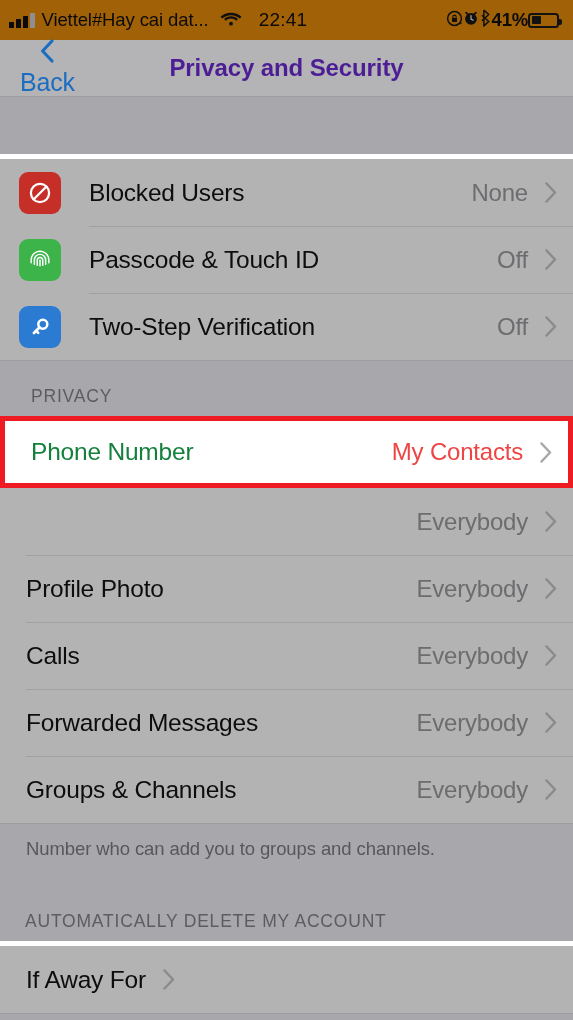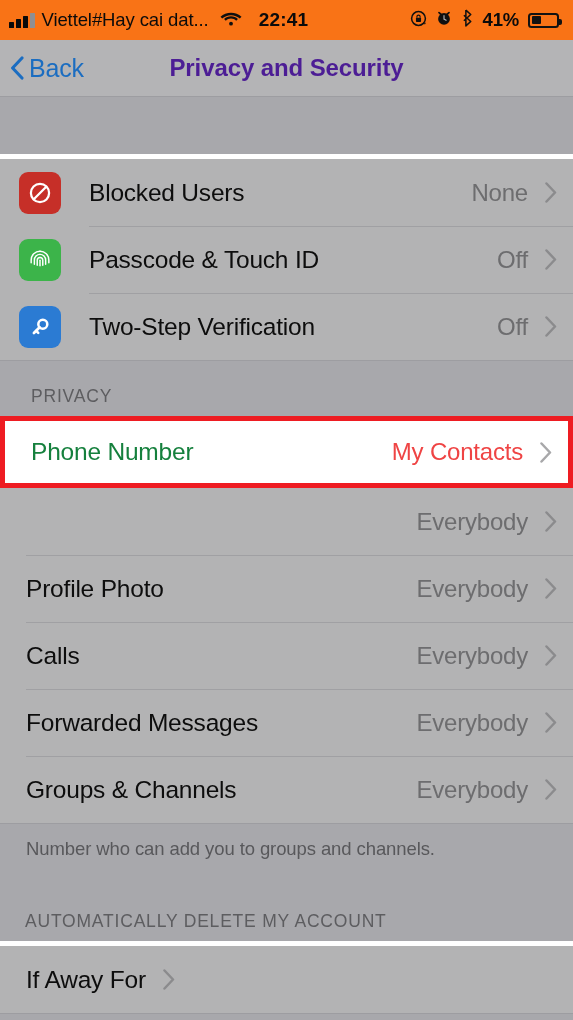--- a/index.html
+++ b/index.html
@@ -23,7 +23,7 @@
   .status-bar {
     position: relative;
     height: 40px;
-    background: #f97316;
+    background: #a16207;
     display: flex;
     align-items: center;
     padding: 0 14px 0 9px;

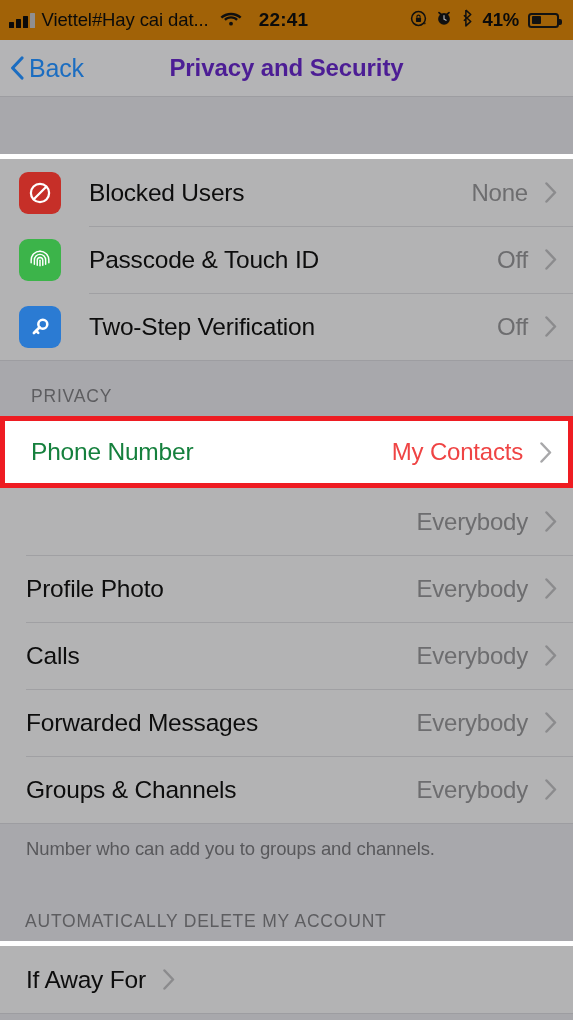--- a/index.html
+++ b/index.html
@@ -56,7 +56,7 @@
   .wifi-icon { width: 22px; height: 16px; position: relative; margin-left: 4px; }
   .clock-time {
     font-size: 19px;
-    font-weight: bold;
+    font-weight: normal;
     color: #0b0b0b;
     margin-left: 10px;
     letter-spacing: 0.2px;

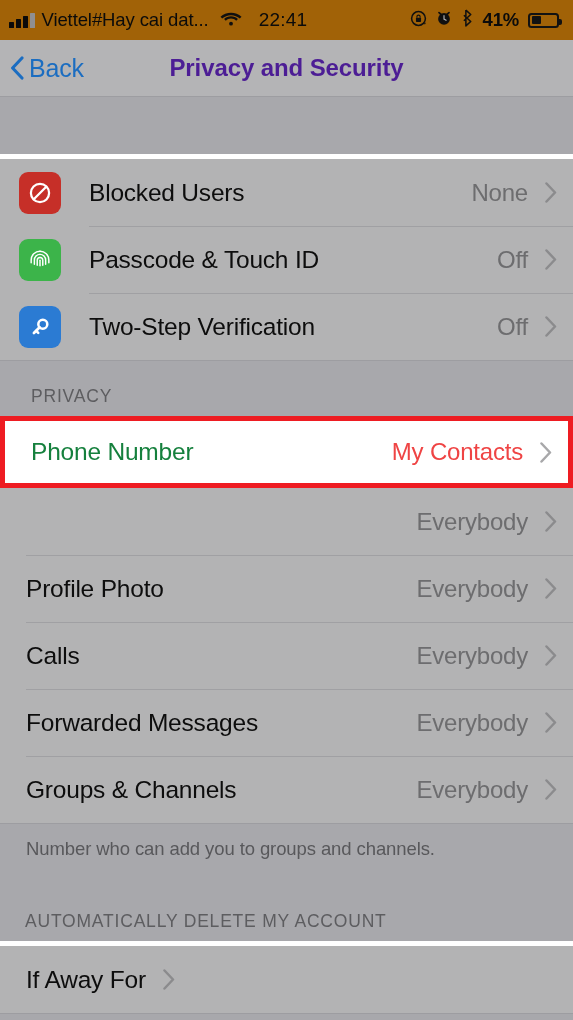--- a/index.html
+++ b/index.html
@@ -66,7 +66,6 @@
     margin-left: auto;
     display: flex;
     align-items: center;
-    gap: 9px;
   }
   .battery-pct {
     font-size: 18.5px;

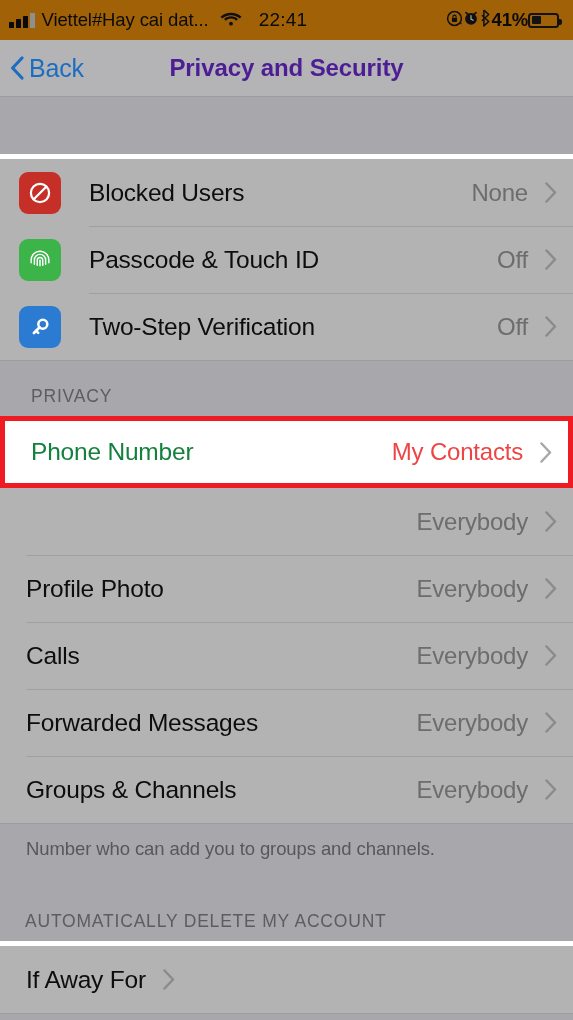--- a/index.html
+++ b/index.html
@@ -110,8 +110,9 @@
     display: flex;
     align-items: center;
     gap: 5px;
-    padding-left: 10px;
+    padding-left: 20px;
     cursor: pointer;
+    flex-direction: column;
   }
   .back-chev { width: 14px; height: 24px; flex: 0 0 auto; }
   .back-label {

